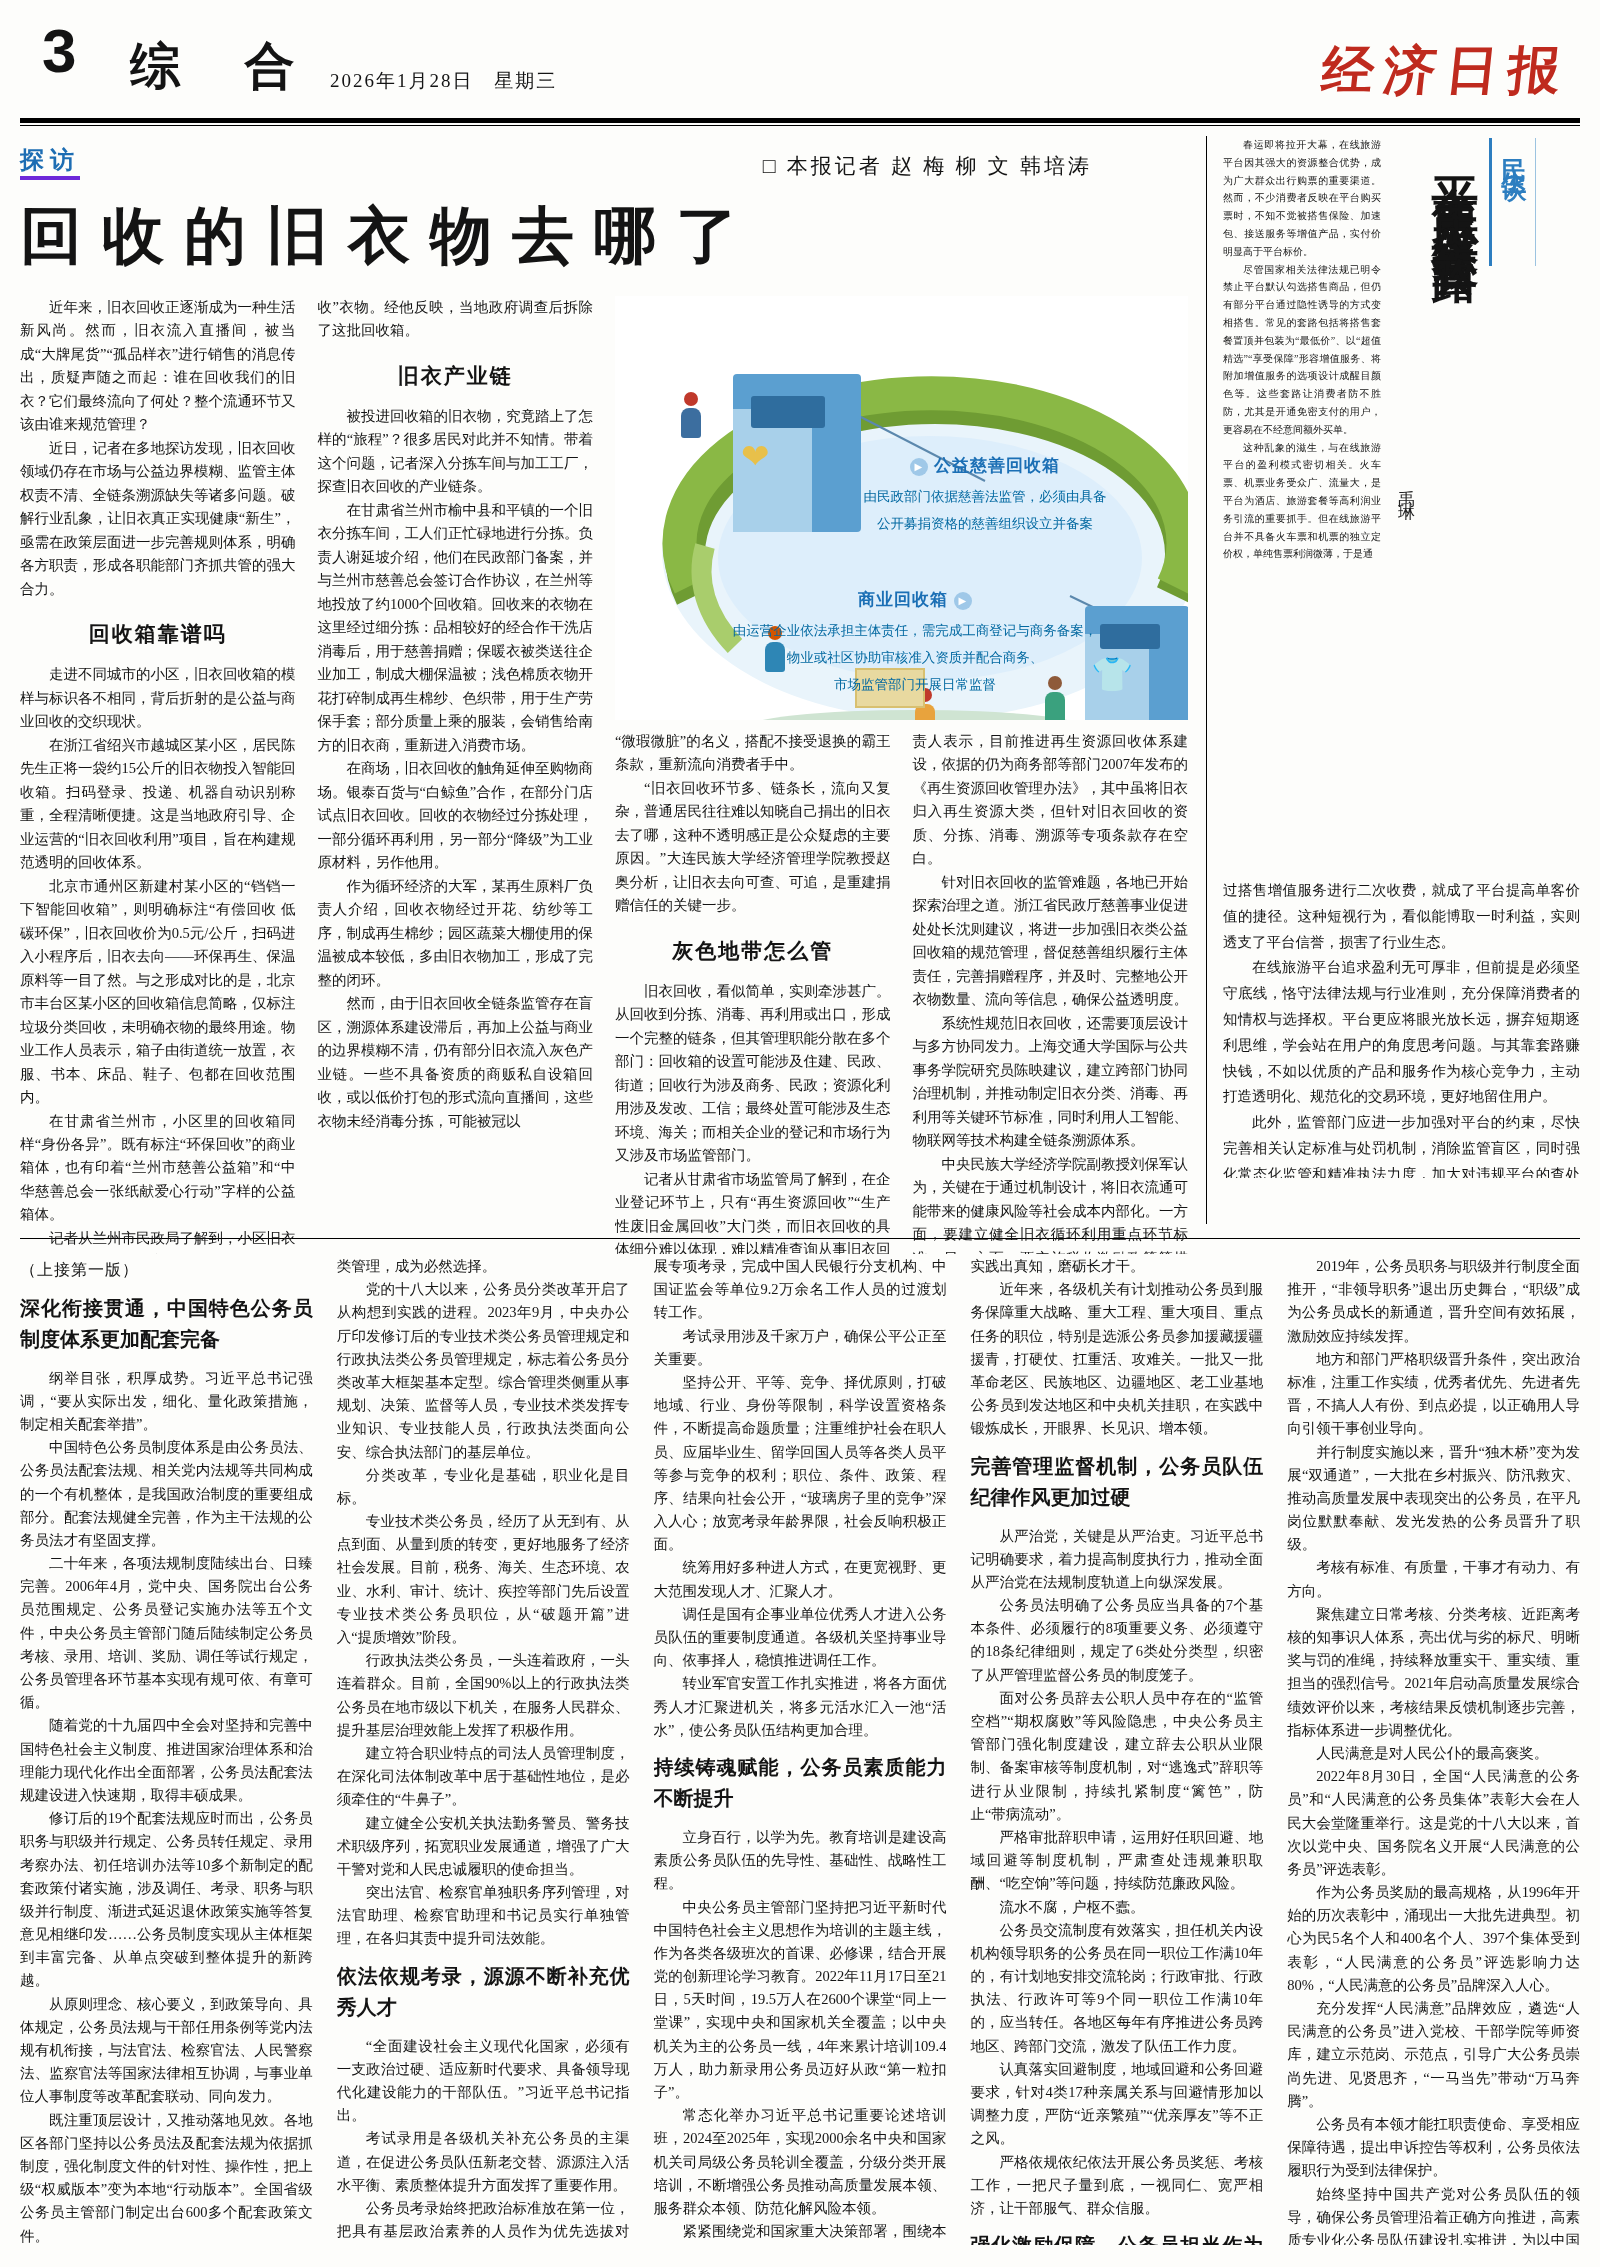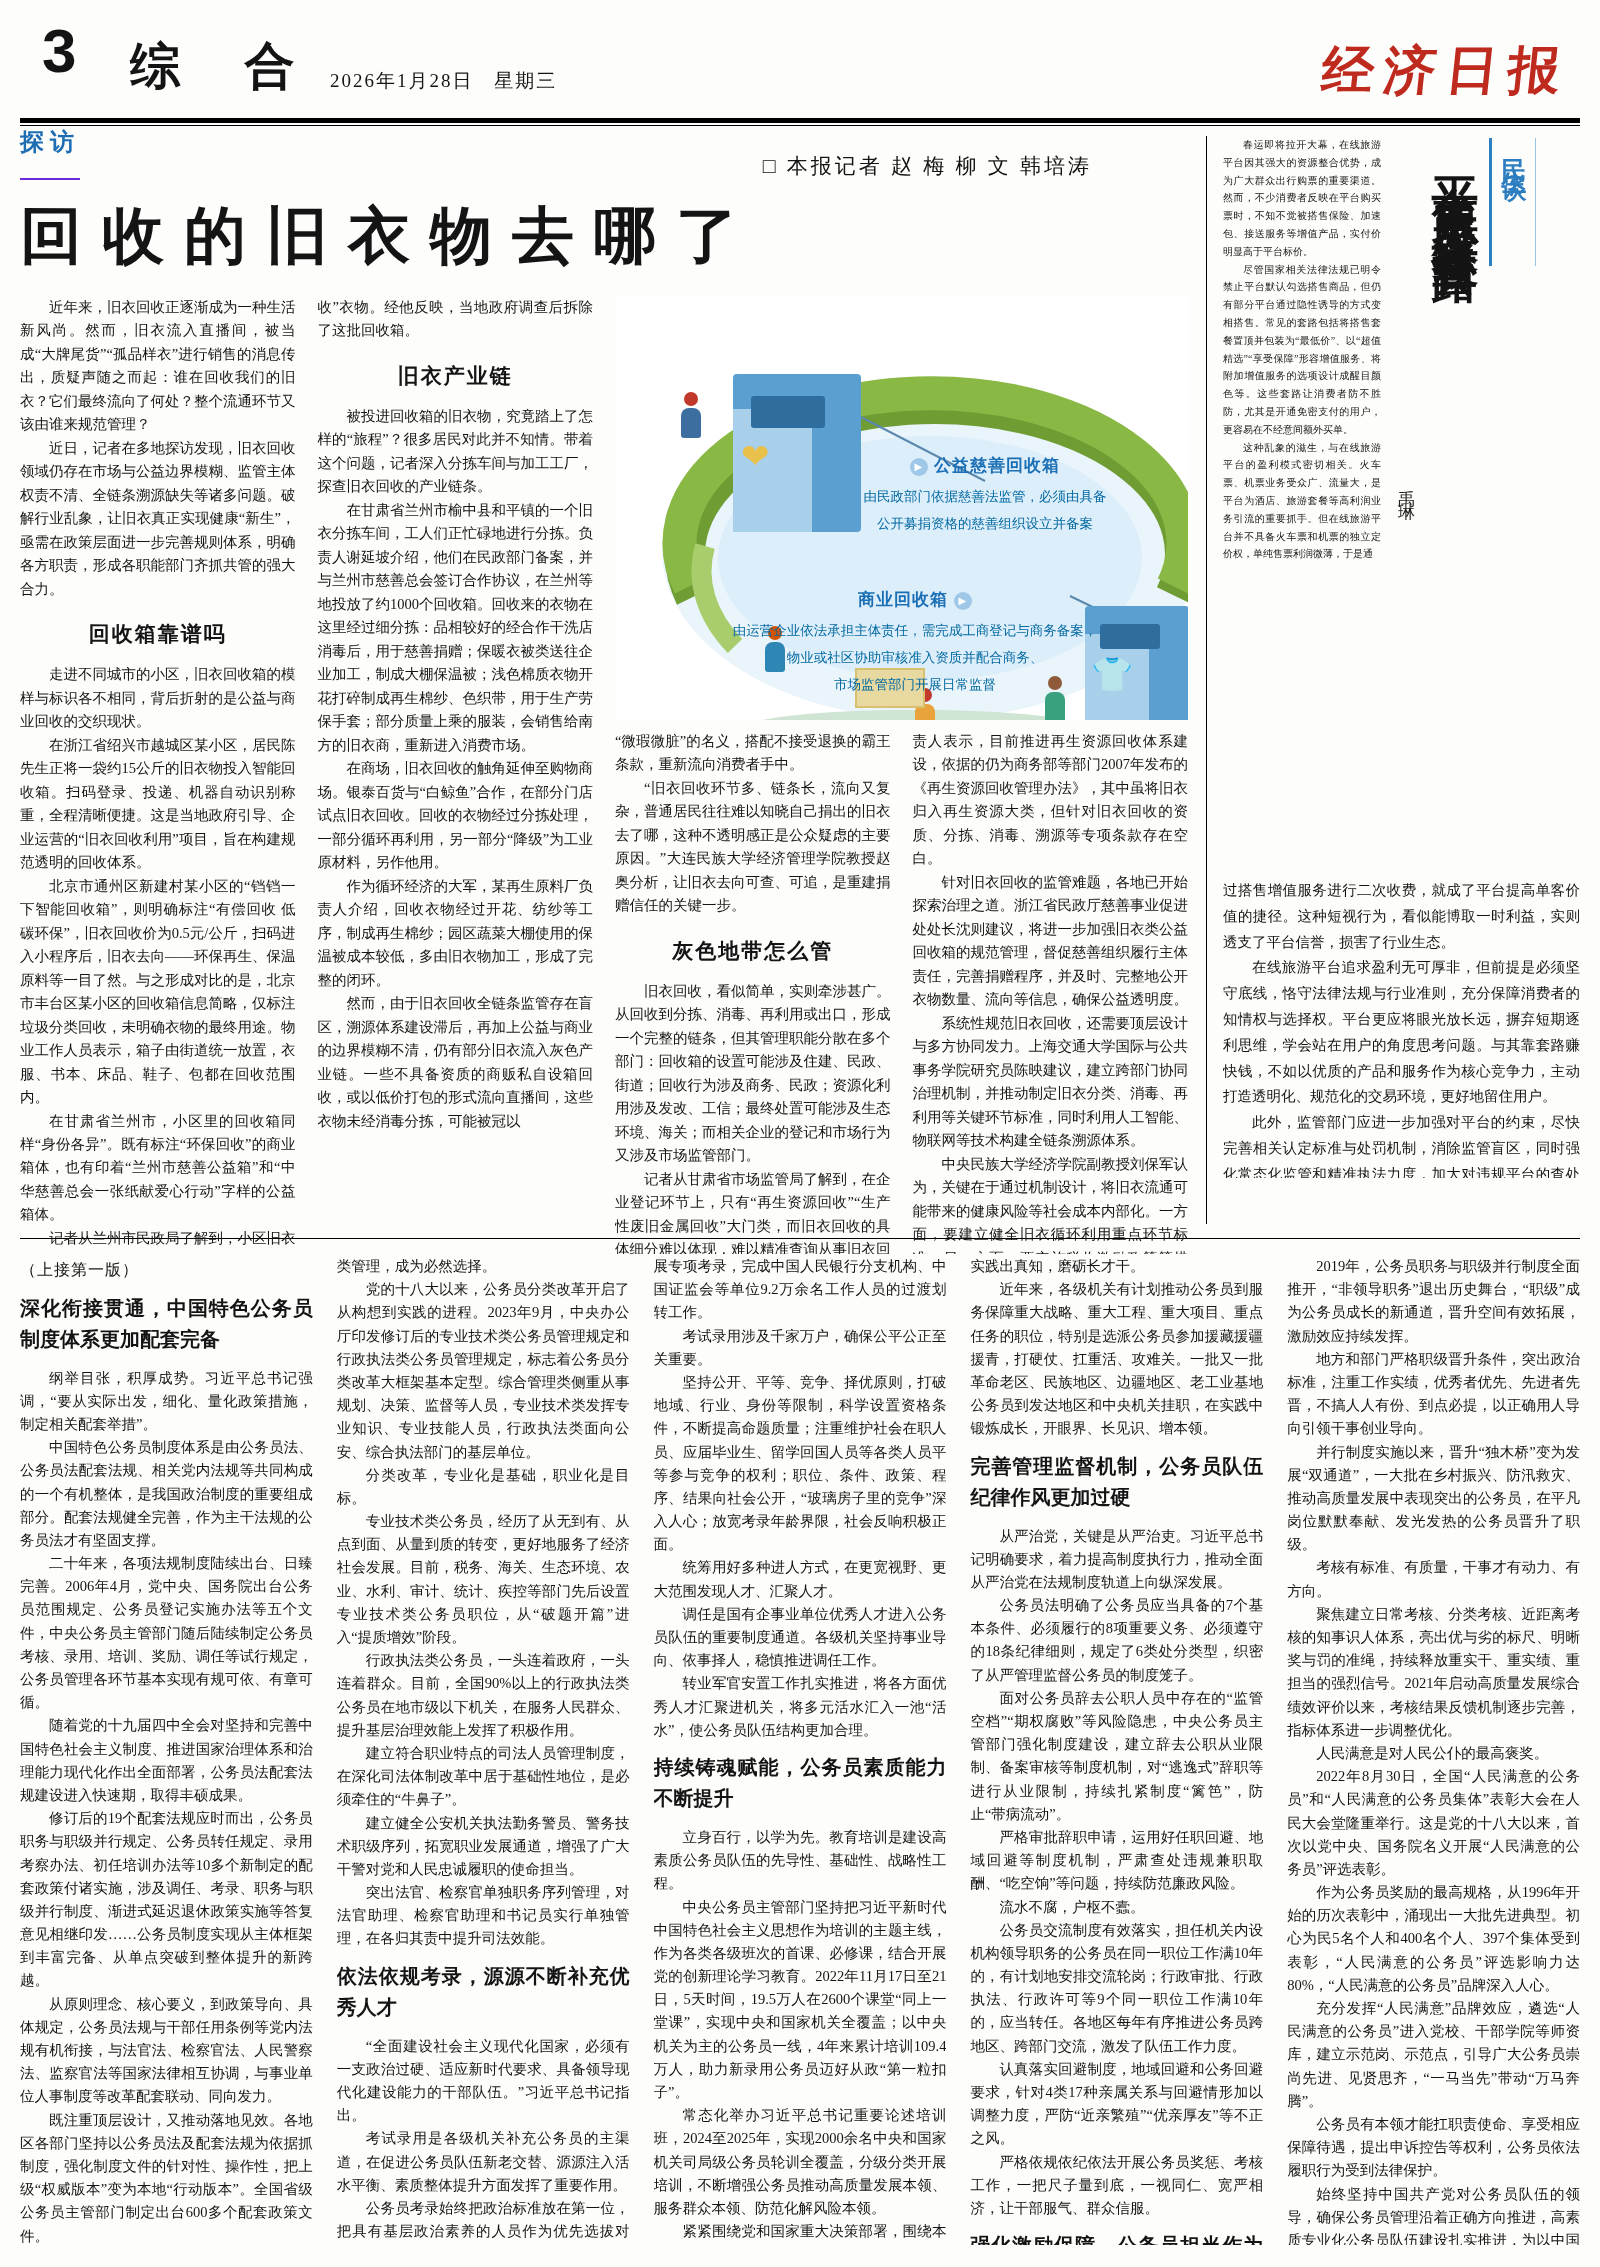--- a/index.html
+++ b/index.html
@@ -28,7 +28,7 @@
   .main-art { width:1168px; flex:0 0 auto; position:relative; }
   .art-head { display:flex; align-items:flex-end; height:44px; }
   .tag { color:#1d6db3; font-size:24px; font-weight:700; letter-spacing:6px;
-         border-bottom:2px solid #6d28d9; padding-bottom:20px; }
+         border-bottom:4px solid #6d28d9; padding-bottom:0; }
   .byline { margin-left:auto; margin-right:96px; font-size:21px; letter-spacing:3px; }
   .headline { text-align:left; font-family:"Liberation Sans","DejaVu Sans",sans-serif;
               font-weight:900; font-size:62px; letter-spacing:20px; margin:14px 0 18px 0; }

